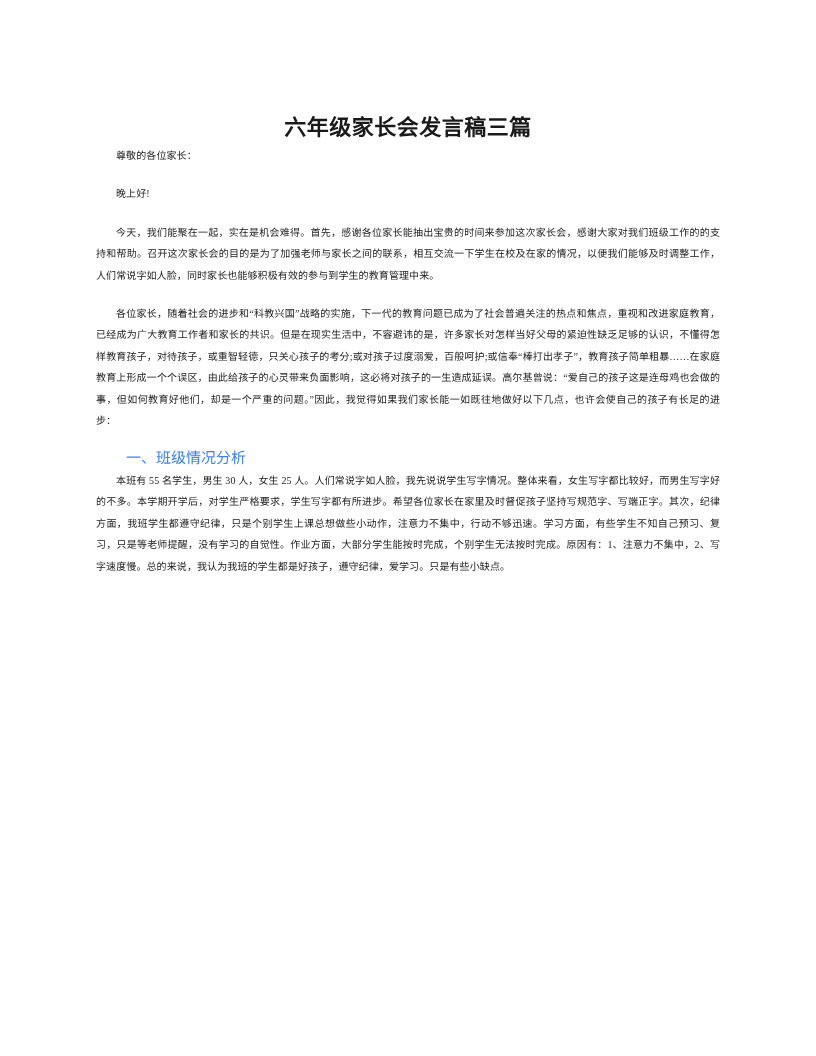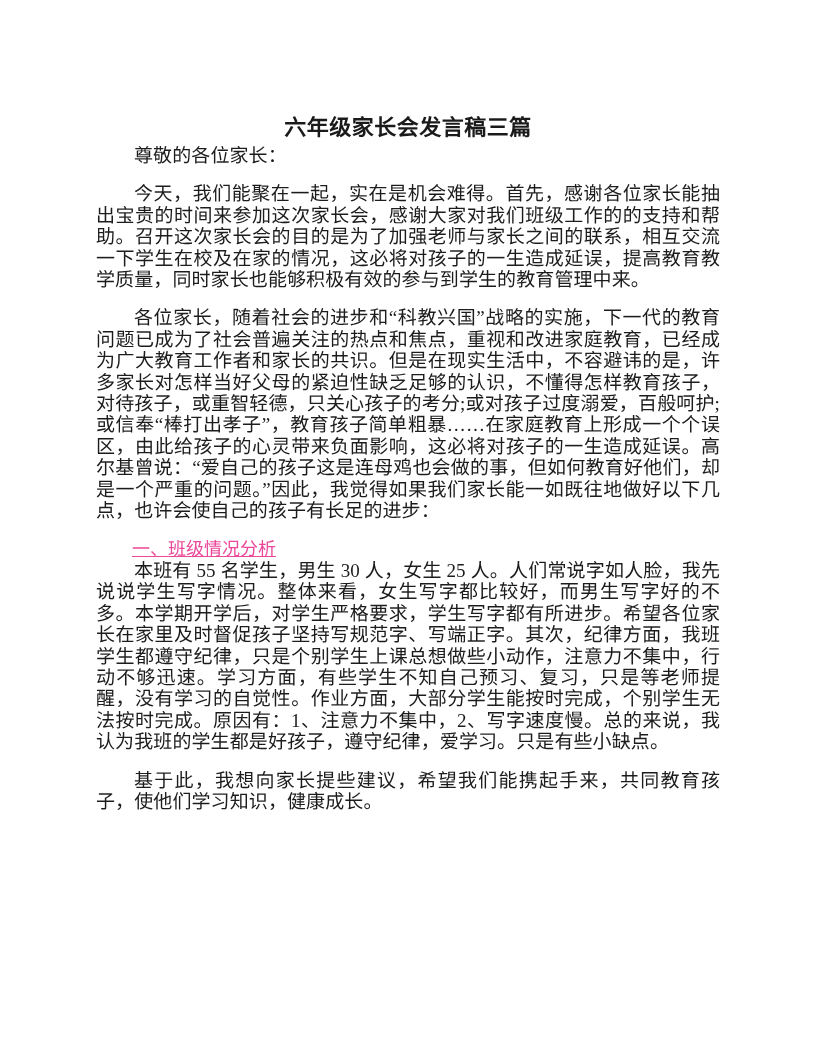--- a/index.html
+++ b/index.html
@@ -48,7 +48,7 @@
     letter-spacing: 0.5px;
   }
   p.para {
-    font-size: 19px;
+    font-size: 10px;
     line-height: 21.4px;
     margin: 0;
     text-indent: 2em;

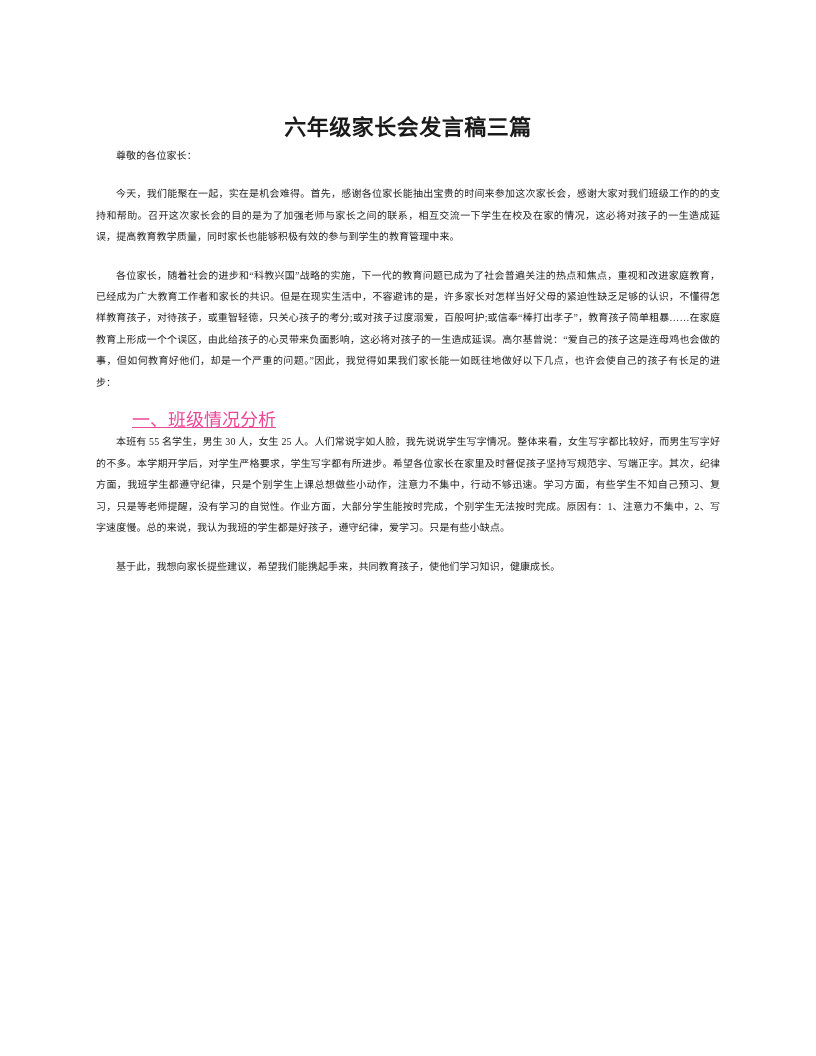--- a/index.html
+++ b/index.html
@@ -83,6 +83,7 @@
 
     <p class="para tight">尊敬的各位家长：</p>
 
+    <p class="para">晚上好!</p>
 
     <p class="para">今天，我们能聚在一起，实在是机会难得。首先，感谢各位家长能抽出宝贵的时间来参加这次家长会，感谢大家对我们班级工作的的支持和帮助。召开这次家长会的目的是为了加强老师与家长之间的联系，相互交流一下学生在校及在家的情况，这必将对孩子的一生造成延误，提高教育教学质量，同时家长也能够积极有效的参与到学生的教育管理中来。</p>
 

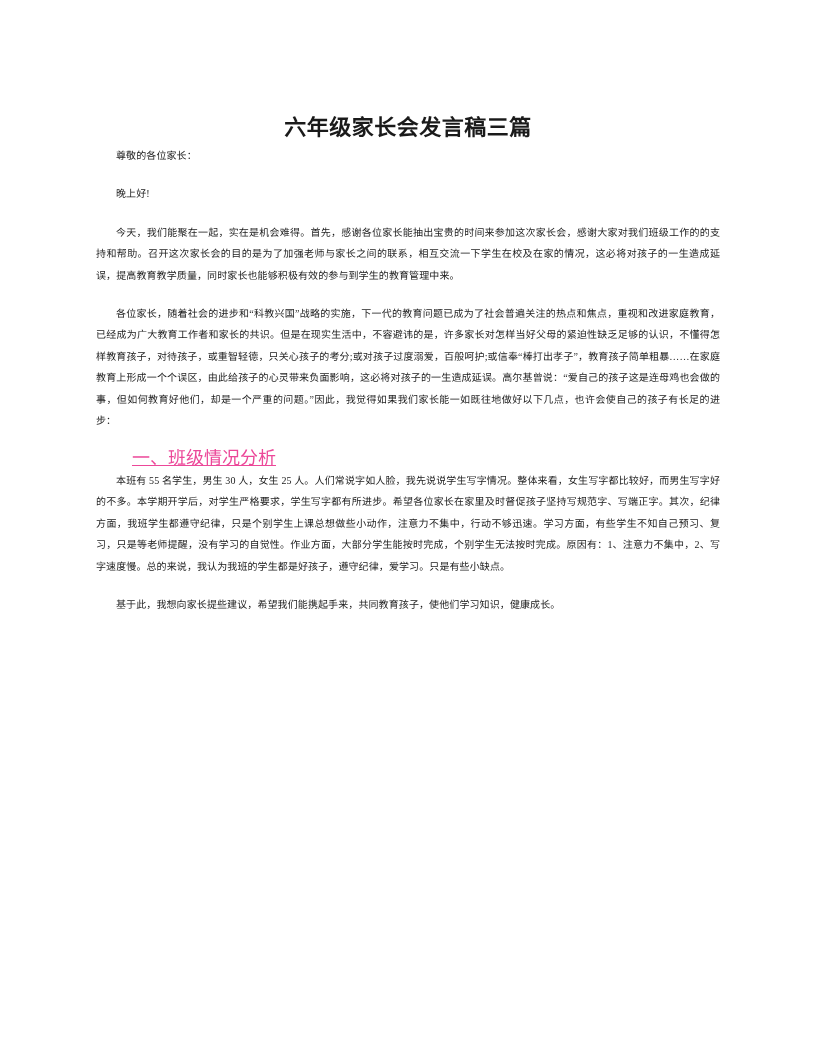--- a/index.html
+++ b/index.html
@@ -85,7 +85,7 @@
 
     <p class="para">晚上好!</p>
 
-    <p class="para">今天，我们能聚在一起，实在是机会难得。首先，感谢各位家长能抽出宝贵的时间来参加这次家长会，感谢大家对我们班级工作的的支持和帮助。召开这次家长会的目的是为了加强老师与家长之间的联系，相互交流一下学生在校及在家的情况，这必将对孩子的一生造成延误，提高教育教学质量，同时家长也能够积极有效的参与到学生的教育管理中来。</p>
+    <p class="para">今天，我们能聚在一起，实在是机会难得。首先，感谢各位家长能抽出宝贵的时间来参加这次家长会，感谢大家对我们班级工作的的支持和帮助。召开这次家长会的目的是为了加强老师与家长之间的联系，相互交流一下学生在校及在家的情况，以便我们能够及时调整工作，人们常说字如人脸，同时家长也能够积极有效的参与到学生的教育管理中来。</p>
 
     <p class="para">各位家长，随着社会的进步和“科教兴国”战略的实施，下一代的教育问题已成为了社会普遍关注的热点和焦点，重视和改进家庭教育，已经成为广大教育工作者和家长的共识。但是在现实生活中，不容避讳的是，许多家长对怎样当好父母的紧迫性缺乏足够的认识，不懂得怎样教育孩子，对待孩子，或重智轻德，只关心孩子的考分;或对孩子过度溺爱，百般呵护;或信奉“棒打出孝子”，教育孩子简单粗暴……在家庭教育上形成一个个误区，由此给孩子的心灵带来负面影响，这必将对孩子的一生造成延误。高尔基曾说：“爱自己的孩子这是连母鸡也会做的事，但如何教育好他们，却是一个严重的问题。”因此，我觉得如果我们家长能一如既往地做好以下几点，也许会使自己的孩子有长足的进步：</p>
 

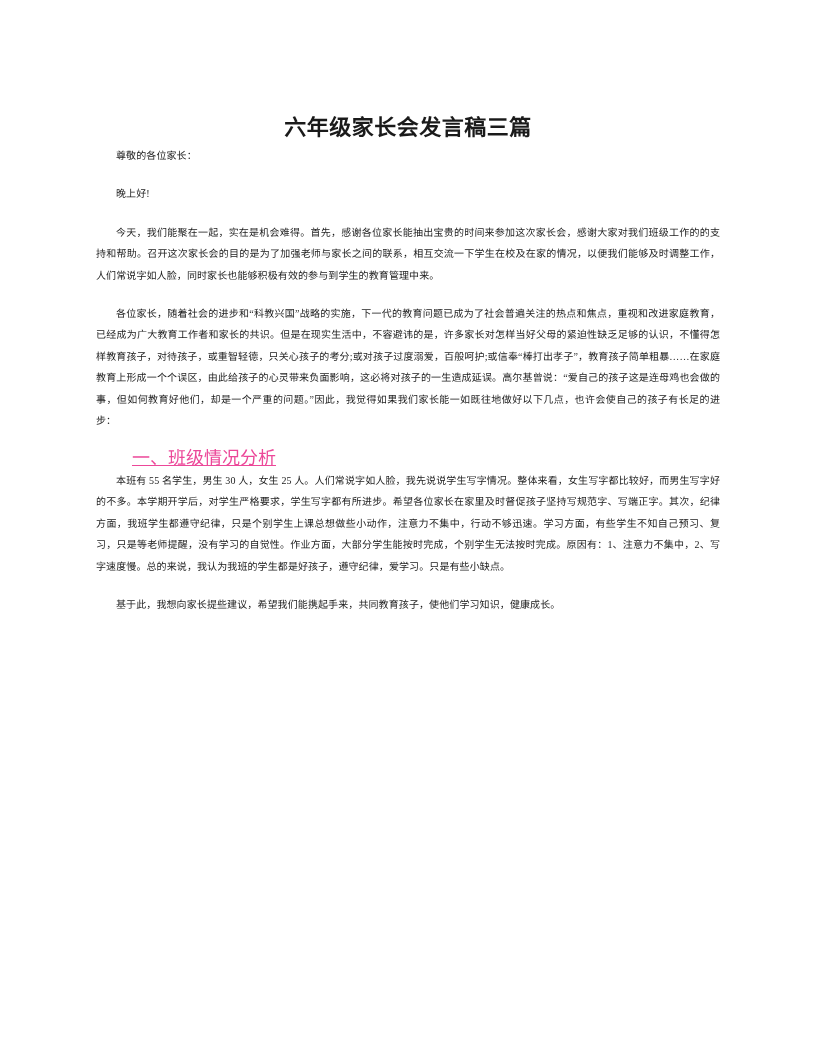--- a/index.html
+++ b/index.html
@@ -64,12 +64,11 @@
     margin-top: 2px;
   }
   p.heading {
-    font-size: 18px;
+    font-size: 15px;
     line-height: 21.4px;
     margin: 17px 0 0 0;
     text-indent: 2em;
-    color: #ec4899;
-    text-decoration: underline;
+    color: #3b82f6;
   }
 </style>
 </head>

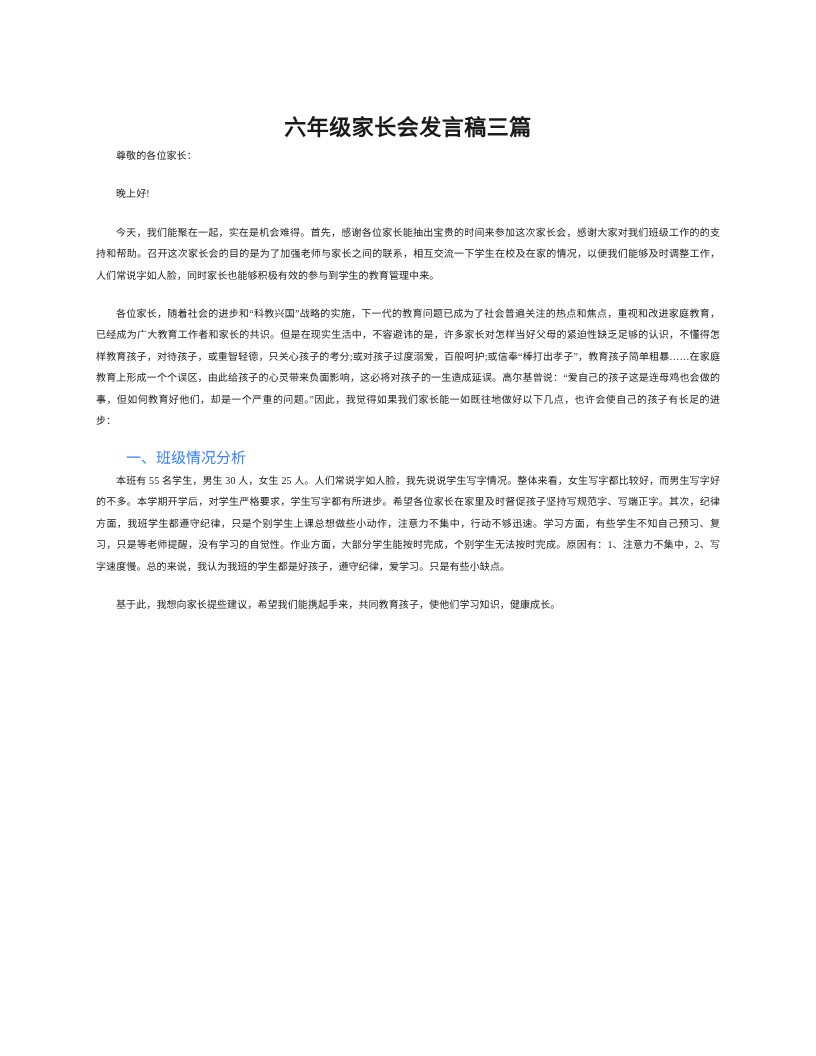--- a/index.html
+++ b/index.html
@@ -92,7 +92,6 @@
 
     <p class="para">本班有 55 名学生，男生 30 人，女生 25 人。人们常说字如人脸，我先说说学生写字情况。整体来看，女生写字都比较好，而男生写字好的不多。本学期开学后，对学生严格要求，学生写字都有所进步。希望各位家长在家里及时督促孩子坚持写规范字、写端正字。其次，纪律方面，我班学生都遵守纪律，只是个别学生上课总想做些小动作，注意力不集中，行动不够迅速。学习方面，有些学生不知自己预习、复习，只是等老师提醒，没有学习的自觉性。作业方面，大部分学生能按时完成，个别学生无法按时完成。原因有：1、注意力不集中，2、写字速度慢。总的来说，我认为我班的学生都是好孩子，遵守纪律，爱学习。只是有些小缺点。</p>
 
-    <p class="para">基于此，我想向家长提些建议，希望我们能携起手来，共同教育孩子，使他们学习知识，健康成长。</p>
 
 
 

